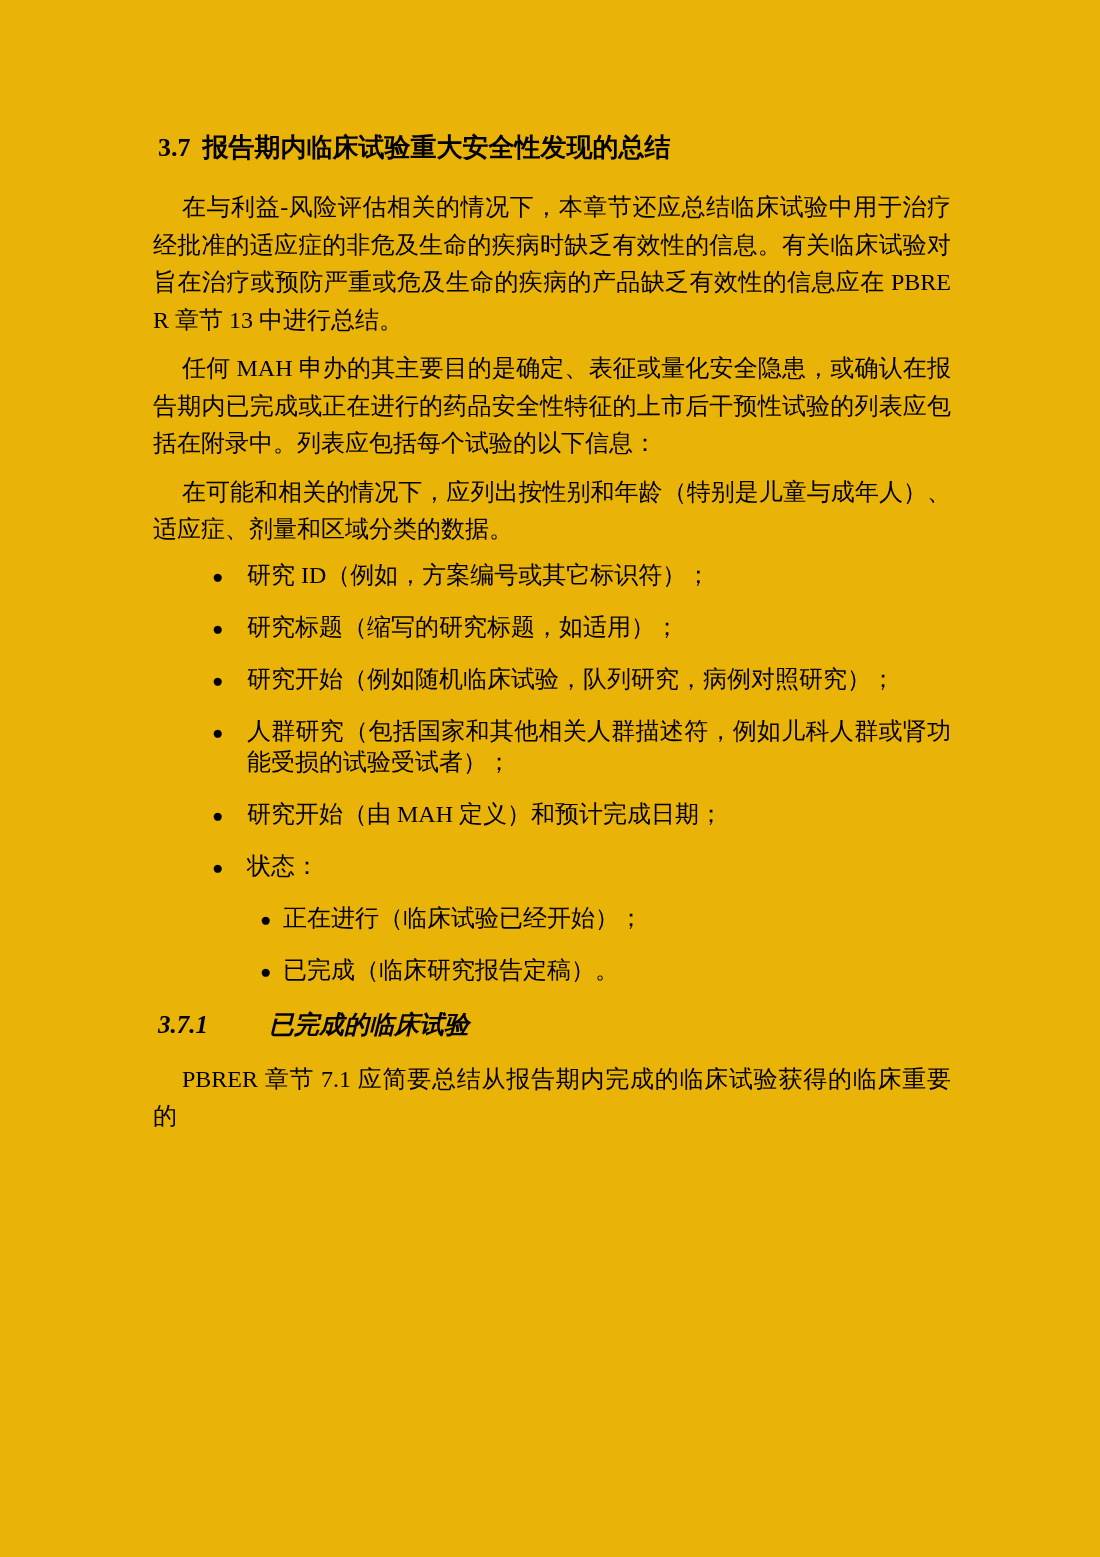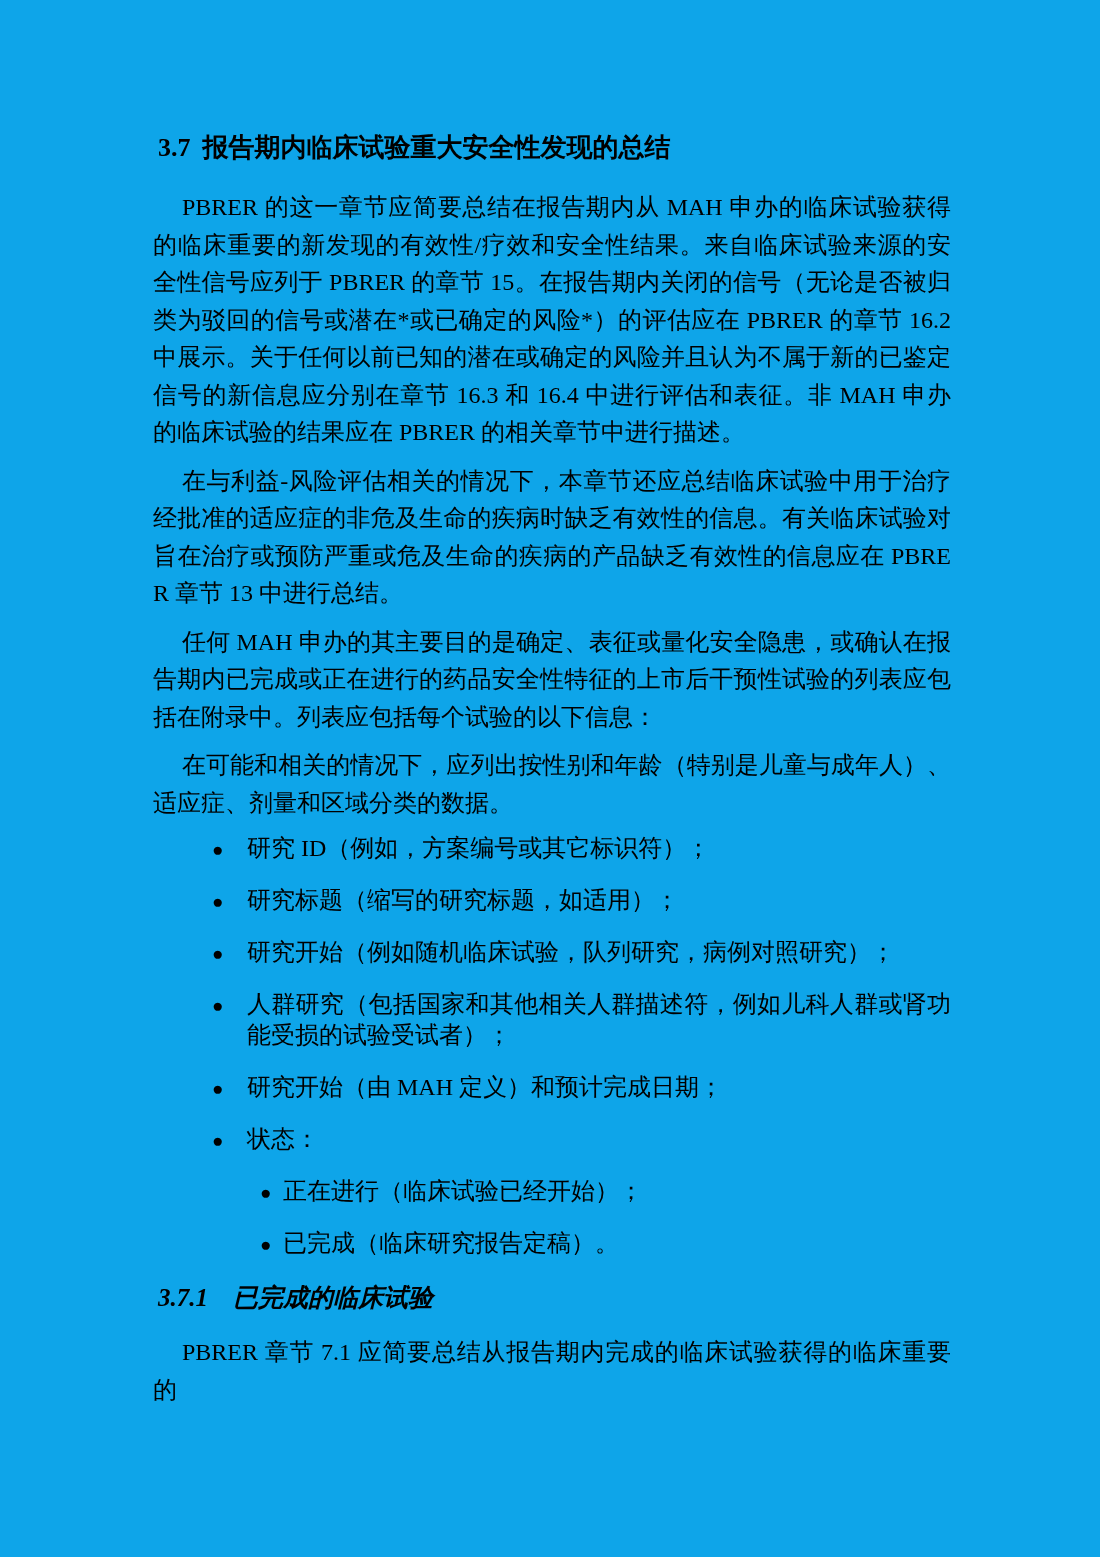--- a/index.html
+++ b/index.html
@@ -11,7 +11,7 @@
     position: relative;
     width: 1100px;
     height: 1557px;
-    background: #0ea5e9;
+    background: #eab308;
     color: #000000;
     font-family: "Liberation Serif", "DejaVu Serif", serif;
     overflow: hidden;

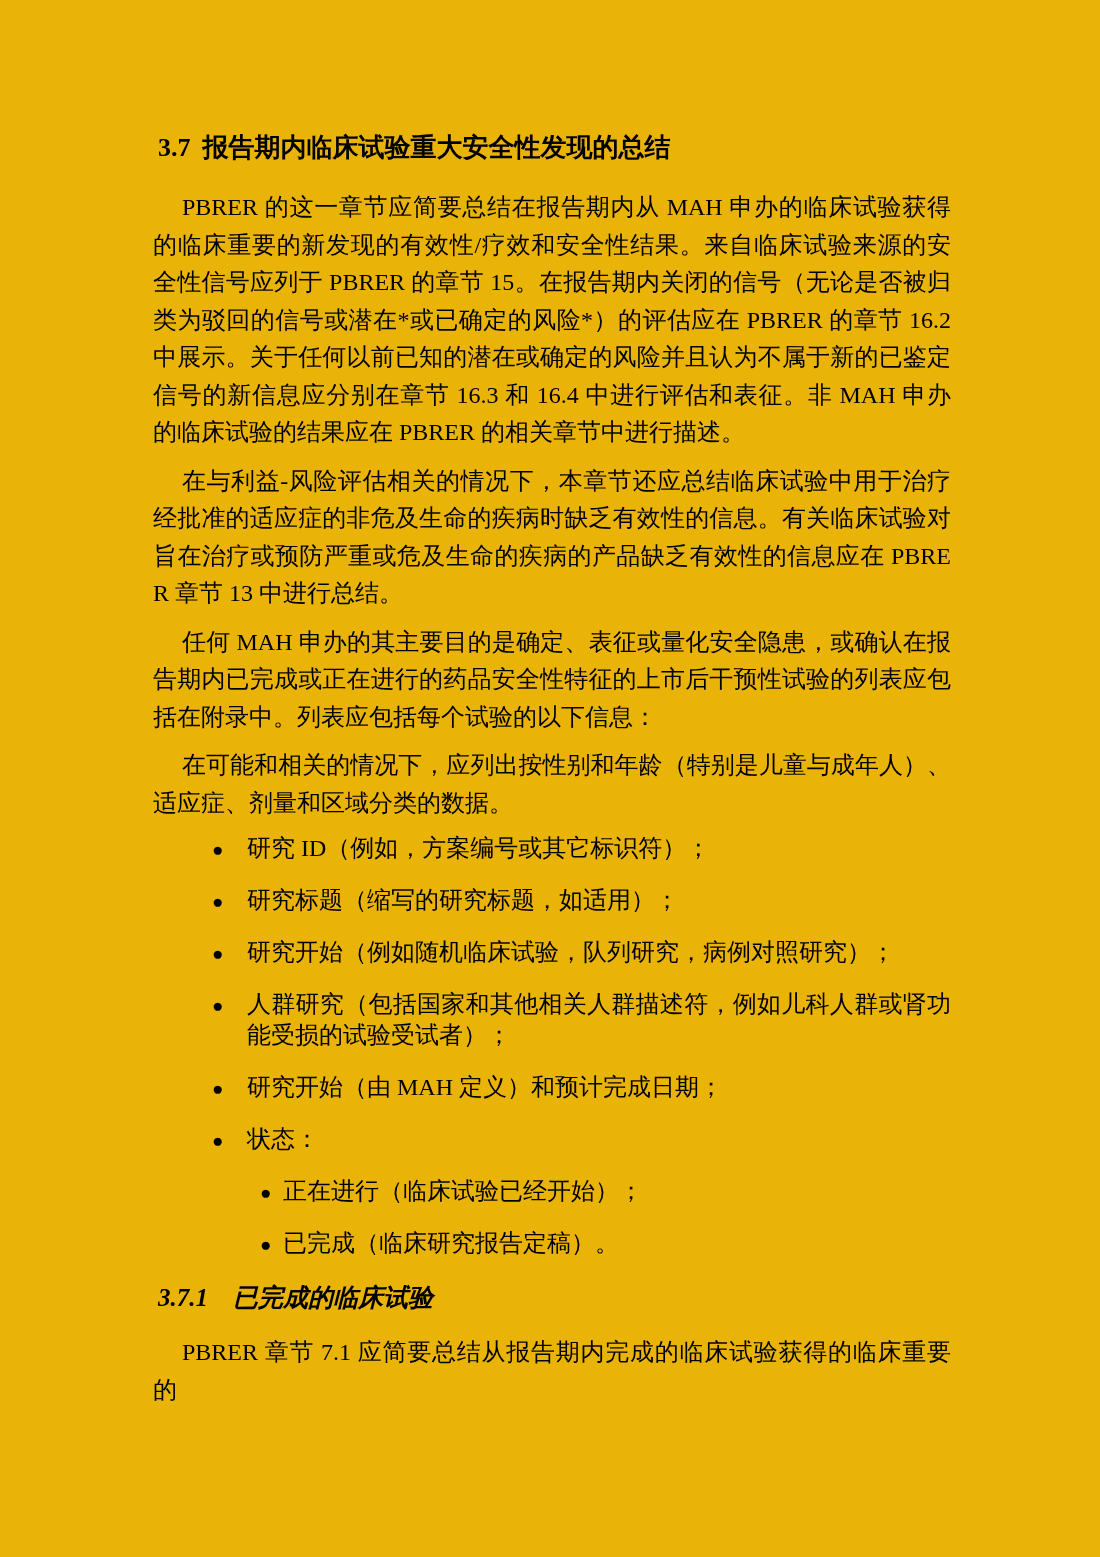--- a/index.html
+++ b/index.html
@@ -92,7 +92,6 @@
       <span class="heading-title">报告期内临床试验重大安全性发现的总结</span>
     </h1>
 
-    <p class="body-par">PBRER 的这一章节应简要总结在报告期内从 MAH 申办的临床试验获得的临床重要的新发现的有效性/疗效和安全性结果。来自临床试验来源的安全性信号应列于 PBRER 的章节 15。在报告期内关闭的信号（无论是否被归类为驳回的信号或潜在*或已确定的风险*）的评估应在 PBRER 的章节 16.2 中展示。关于任何以前已知的潜在或确定的风险并且认为不属于新的已鉴定信号的新信息应分别在章节 16.3 和 16.4 中进行评估和表征。非 MAH 申办的临床试验的结果应在 PBRER 的相关章节中进行描述。</p>
 
     <p class="body-par">在与利益-风险评估相关的情况下，本章节还应总结临床试验中用于治疗经批准的适应症的非危及生命的疾病时缺乏有效性的信息。有关临床试验对旨在治疗或预防严重或危及生命的疾病的产品缺乏有效性的信息应在 PBRER 章节 13 中进行总结。</p>
 

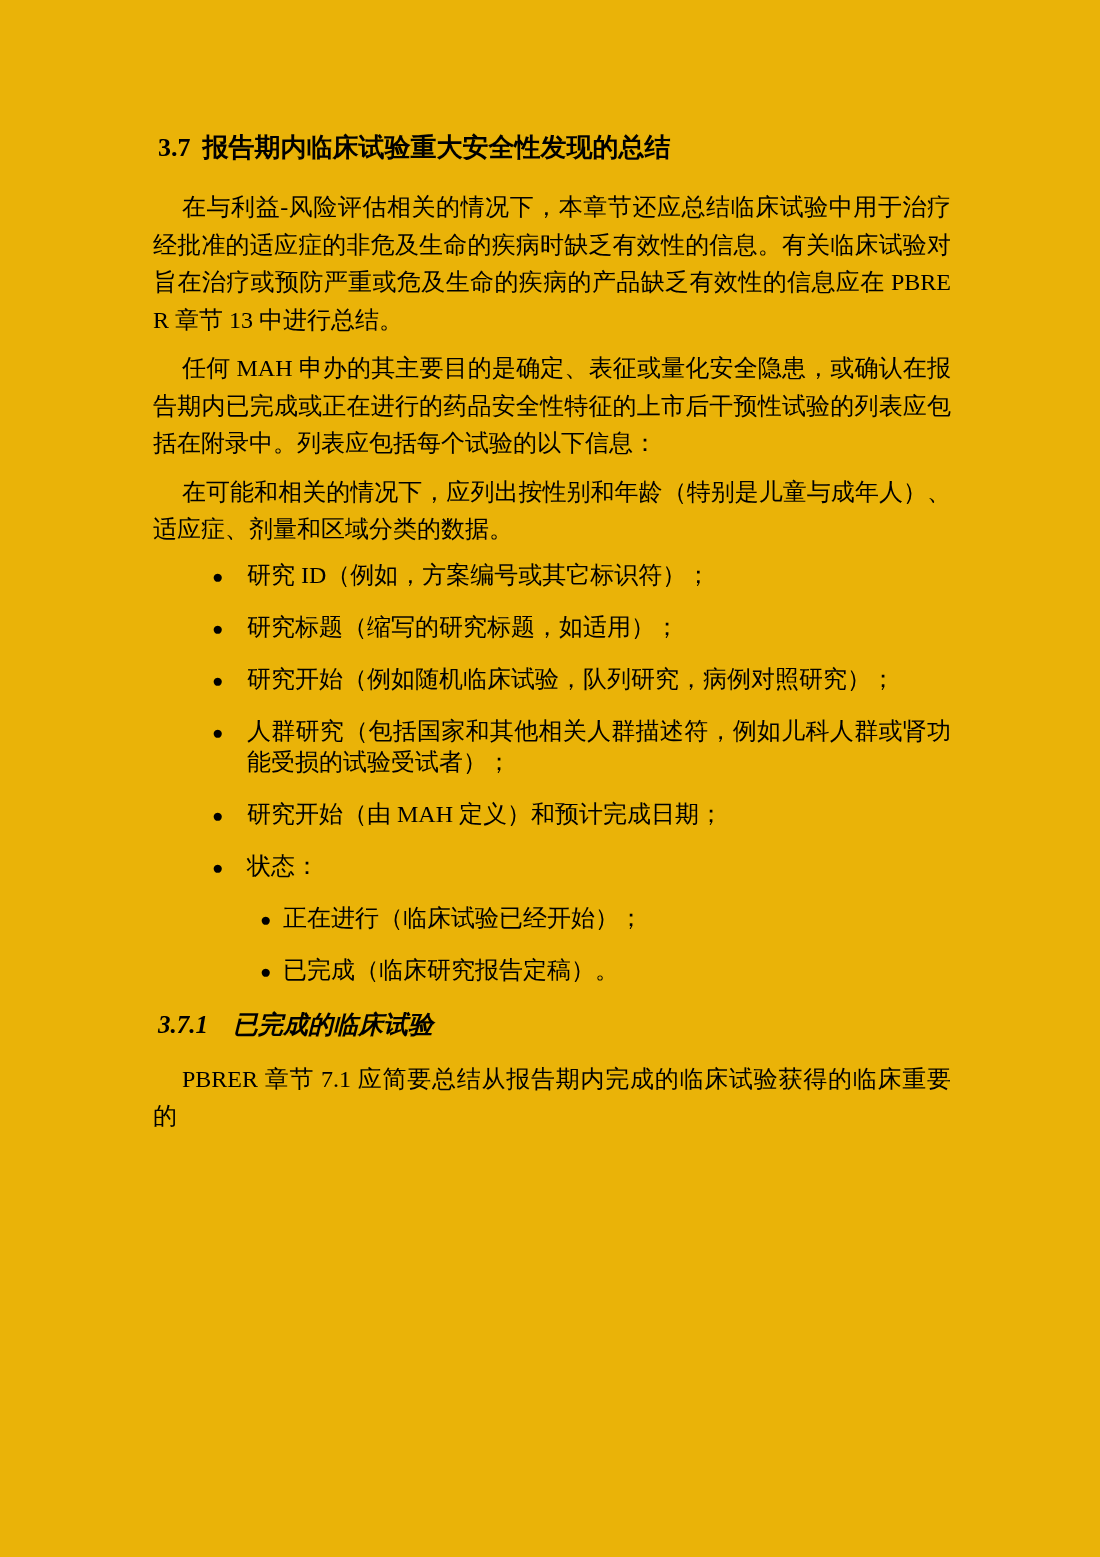--- a/index.html
+++ b/index.html
@@ -77,6 +77,7 @@
     line-height: 34px;
     margin: 22px 0 19px 0;
     padding-left: 5px;
+    gap: 36px;
   }
   .subsection-heading .heading-number { flex: 0 0 auto; }
   .subsection-heading .heading-title  { margin-left: 25px; }

